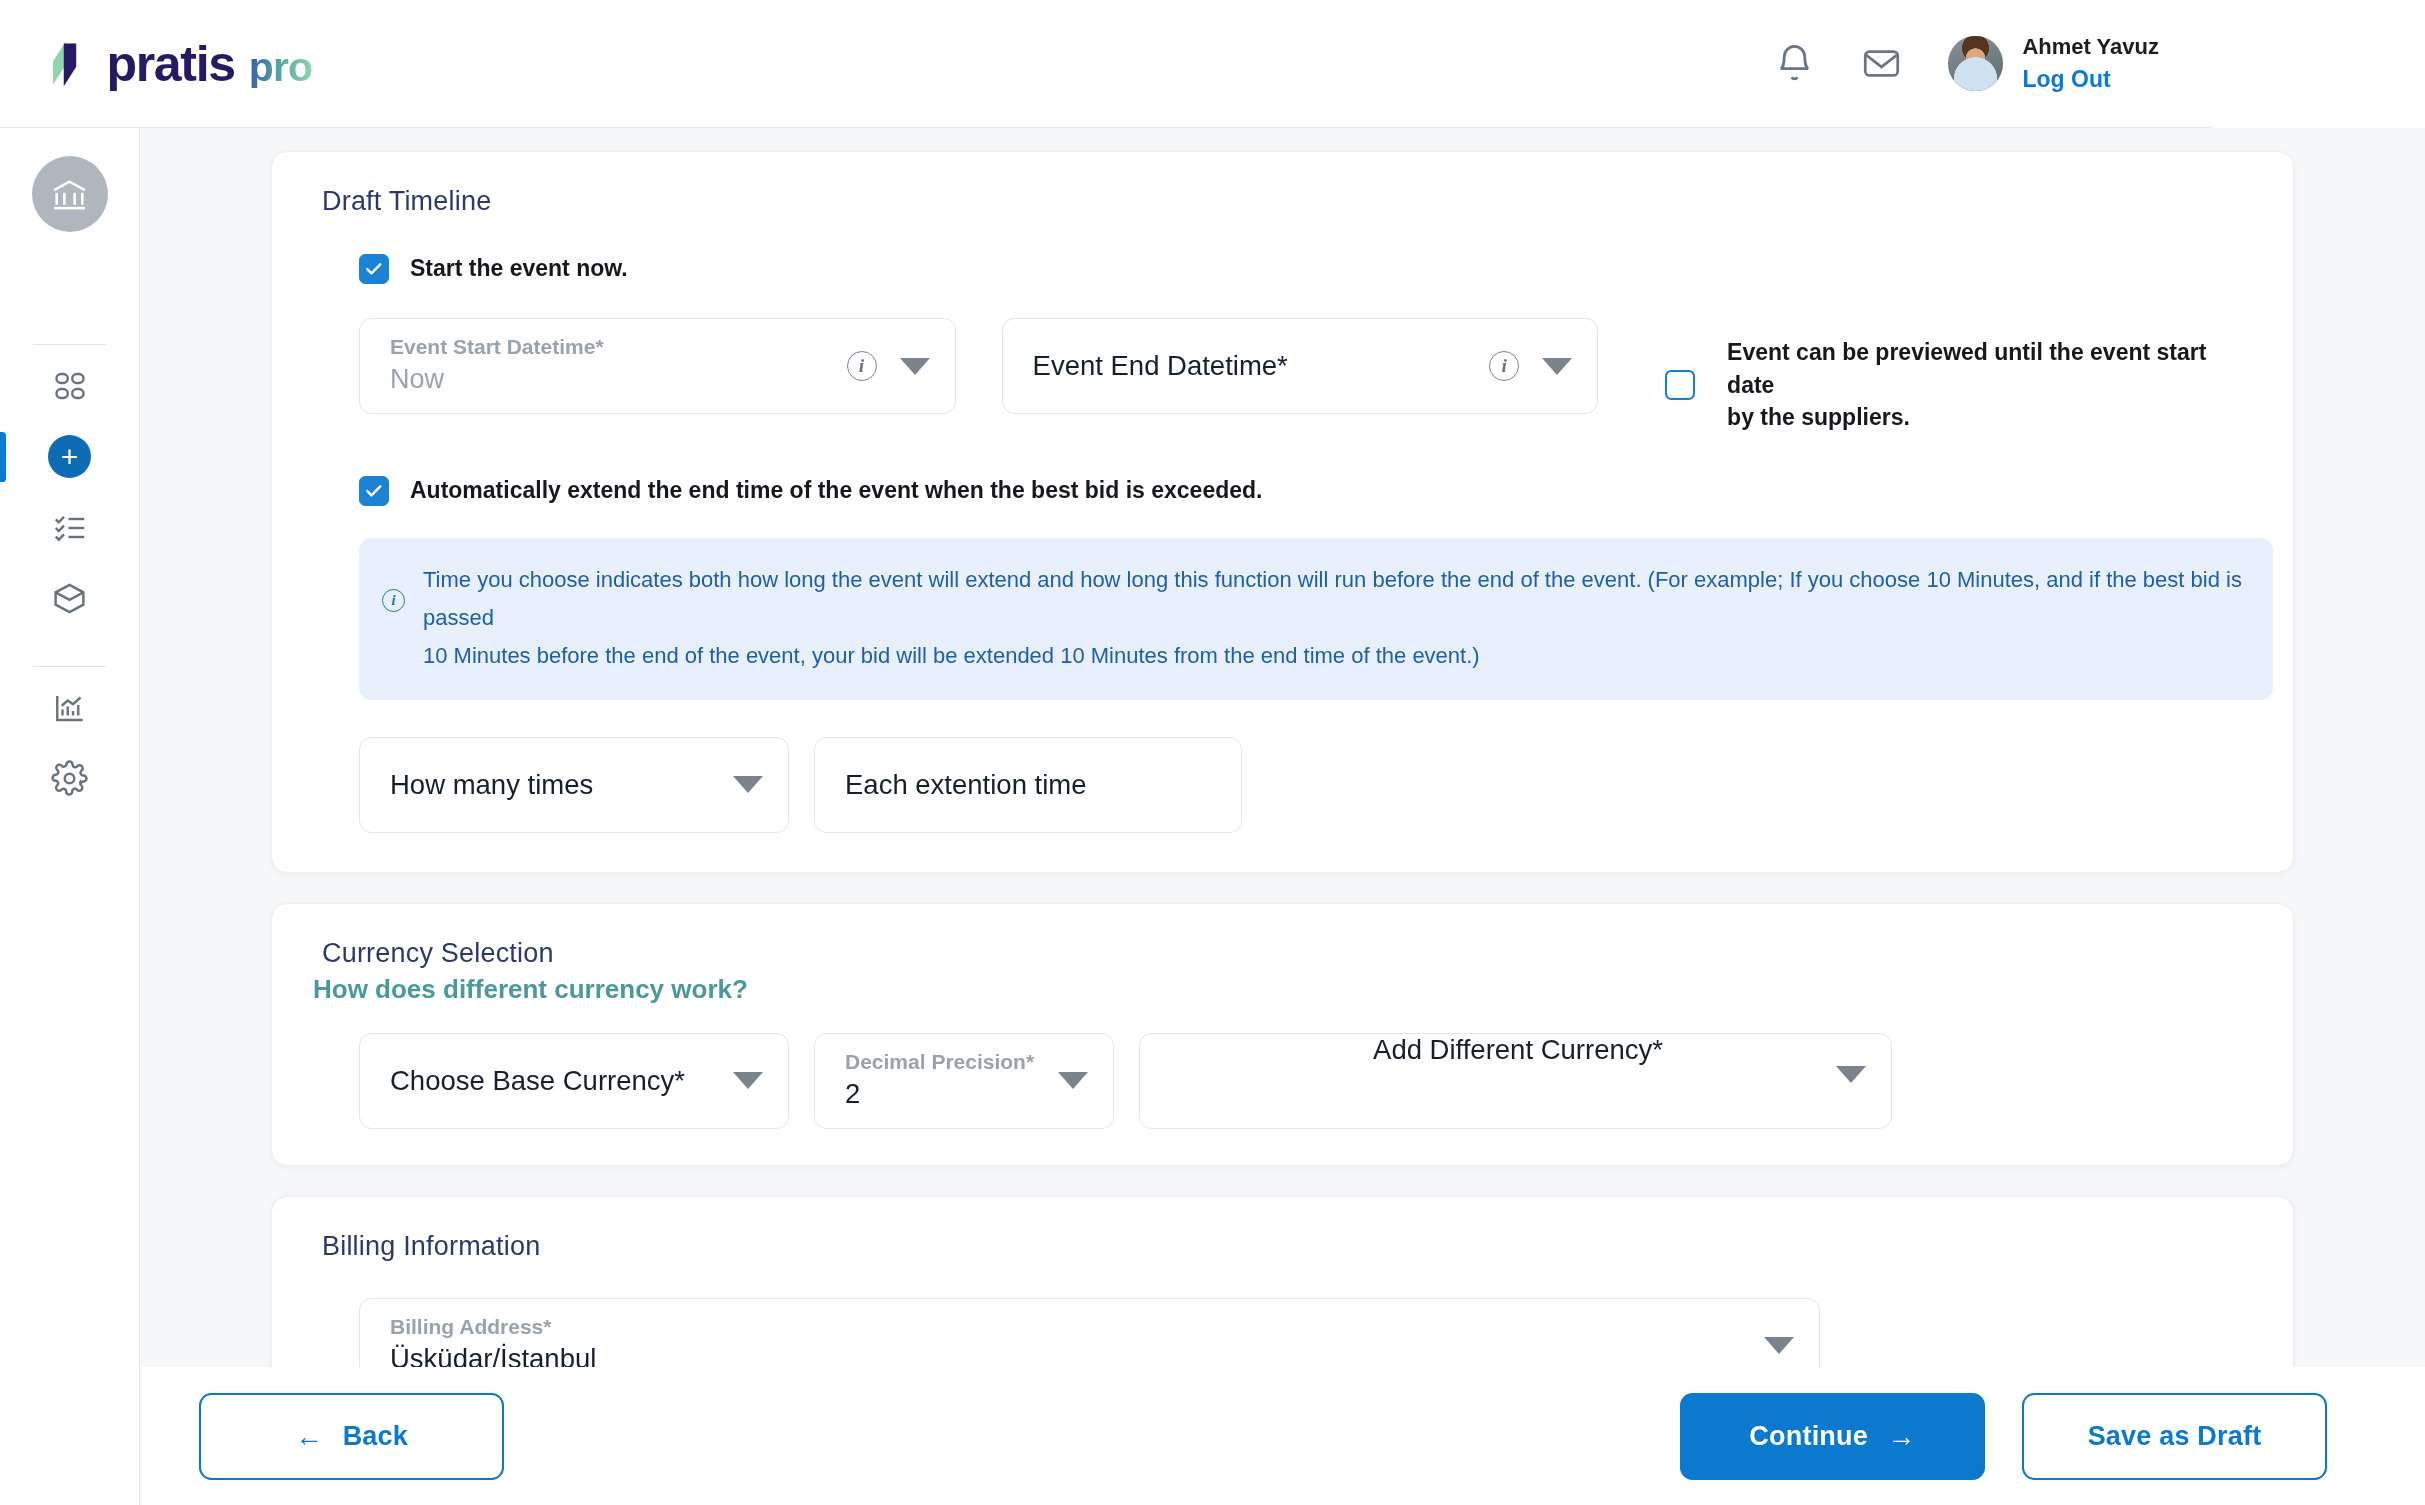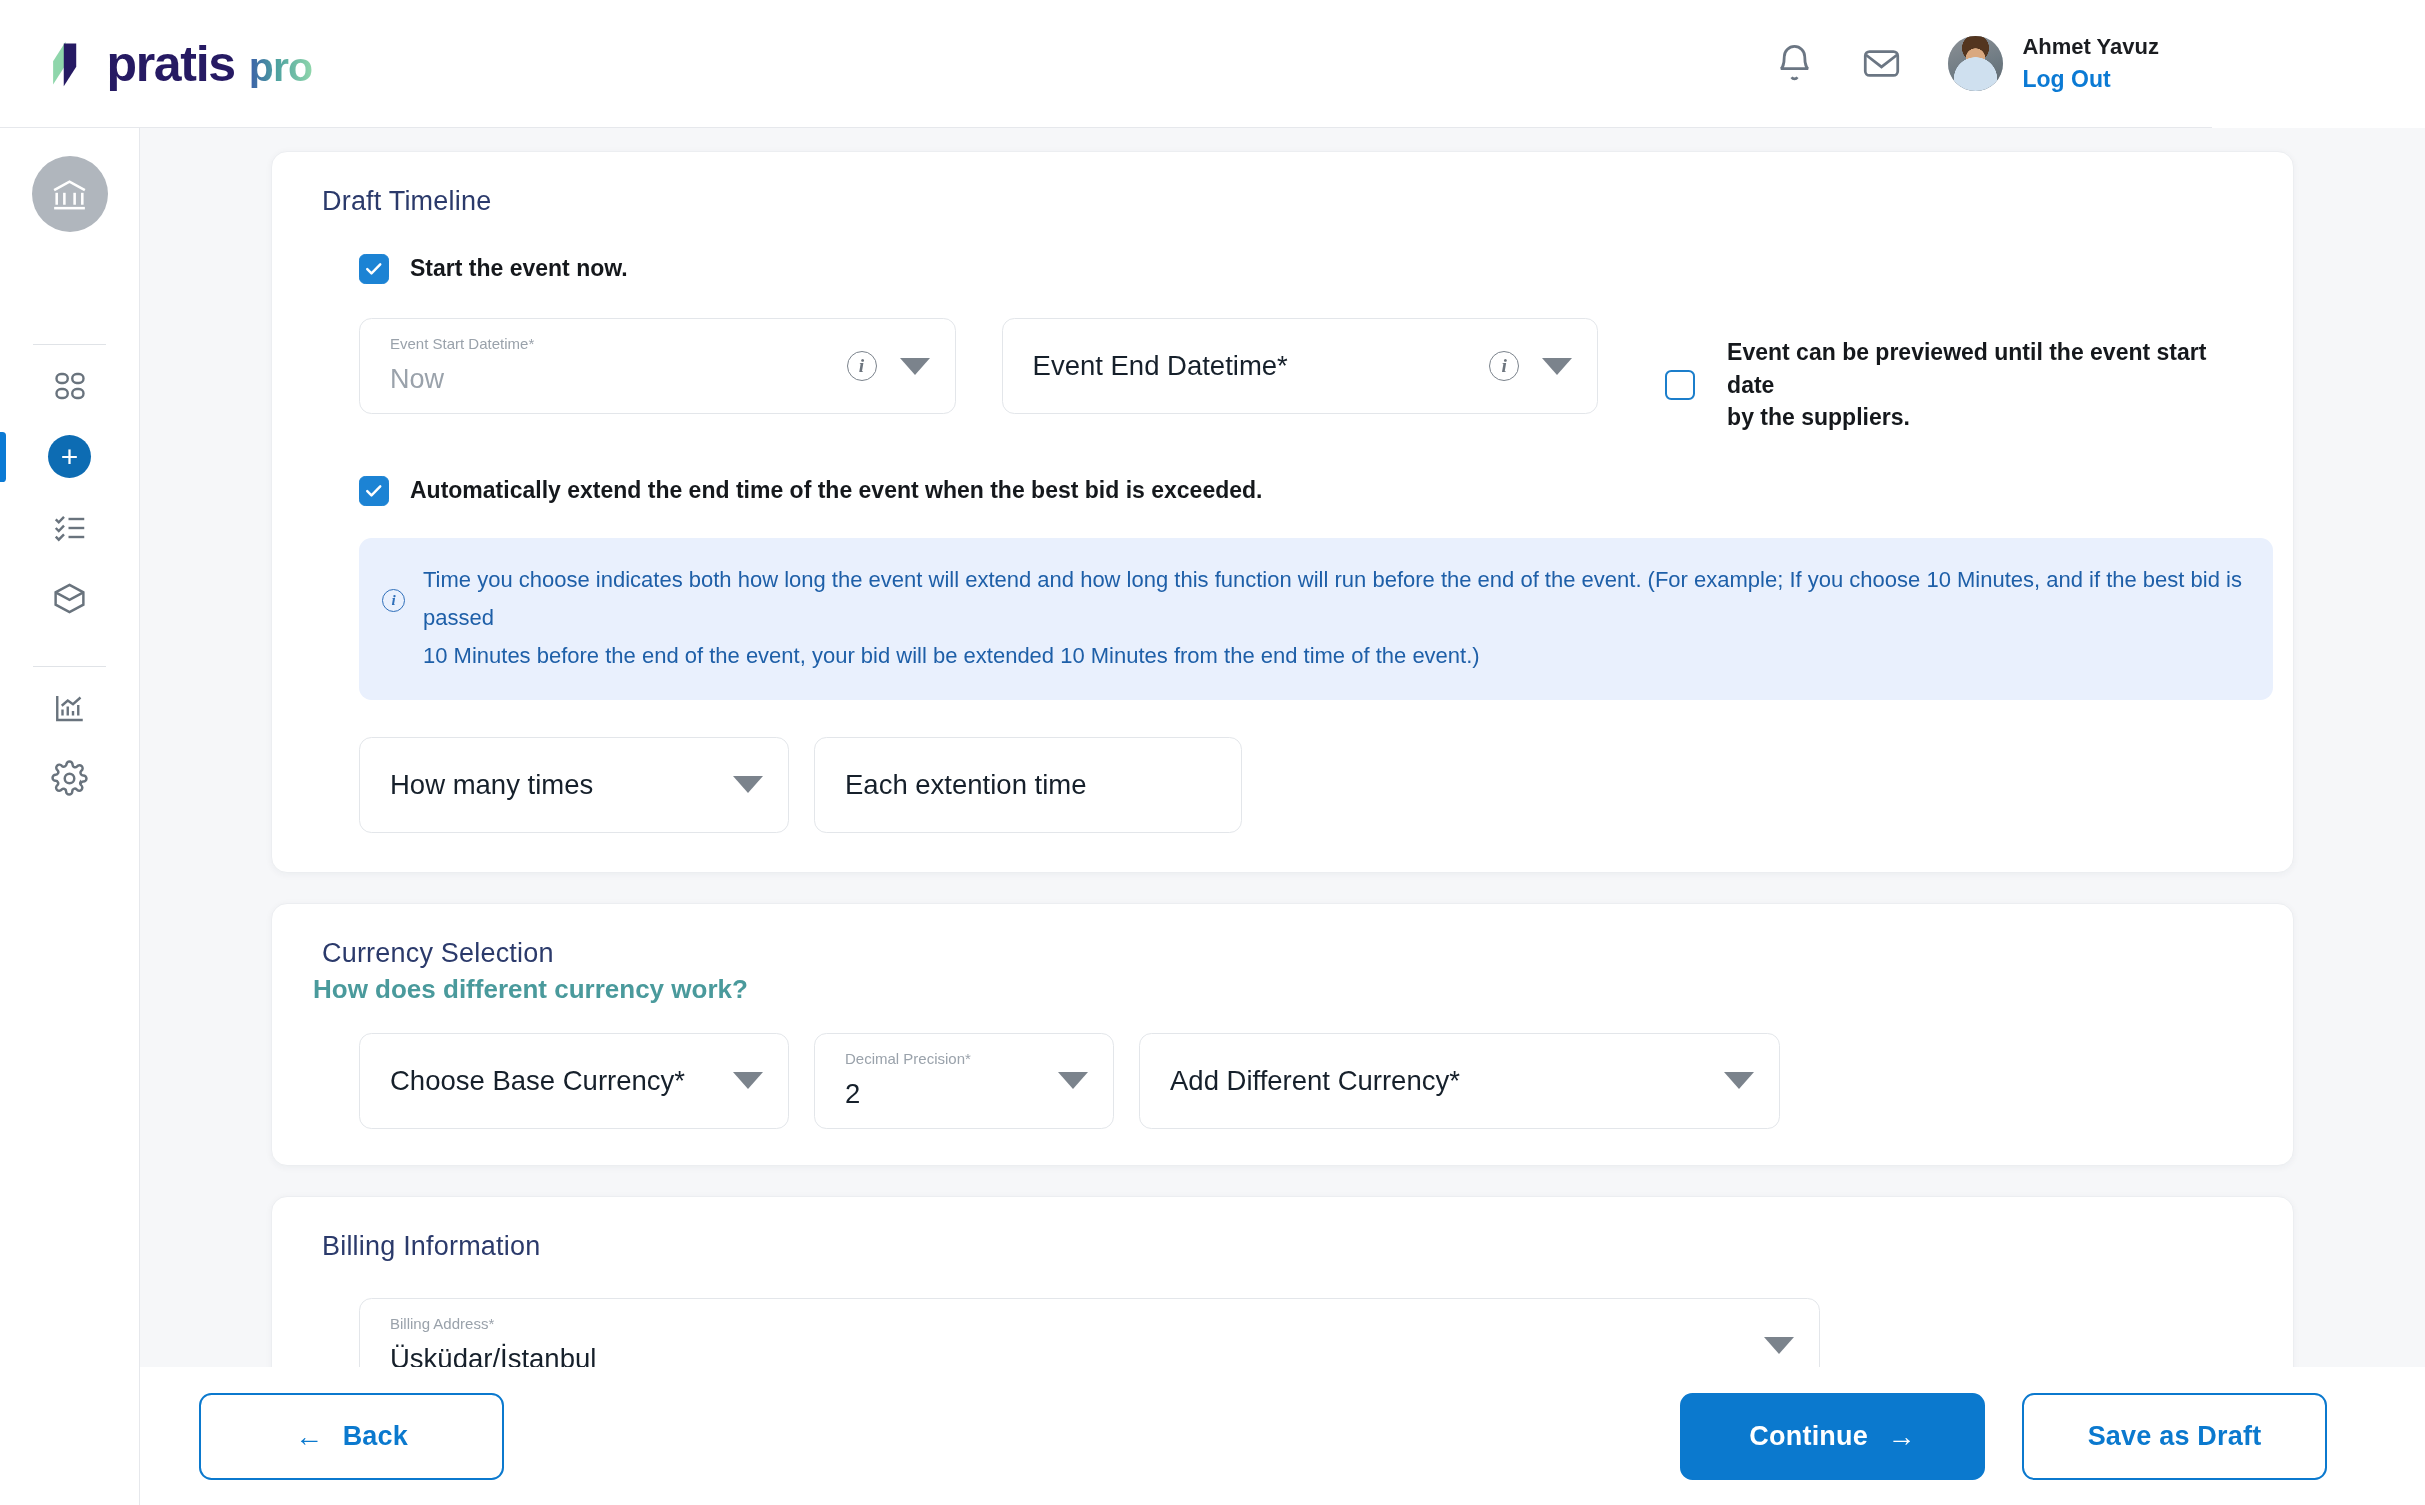--- a/index.html
+++ b/index.html
@@ -115,7 +115,7 @@
   .field.w-addcur { width: 641px; }
   .field.w-billing { width: 1461px; }
   .float-label {
-    position: absolute; top: 16px; left: 30px; font-size: 15px; color: #9aa2ab; font-weight: 400;
+    position: absolute; top: 16px; left: 30px; font-size: 21px; color: #9aa2ab; font-weight: 700;
   }
   .field-value { font-size: 27px; color: #1d2b3a; font-weight: 400; }
   .field-value.placeholder-dim { color: #9aa2ab; }

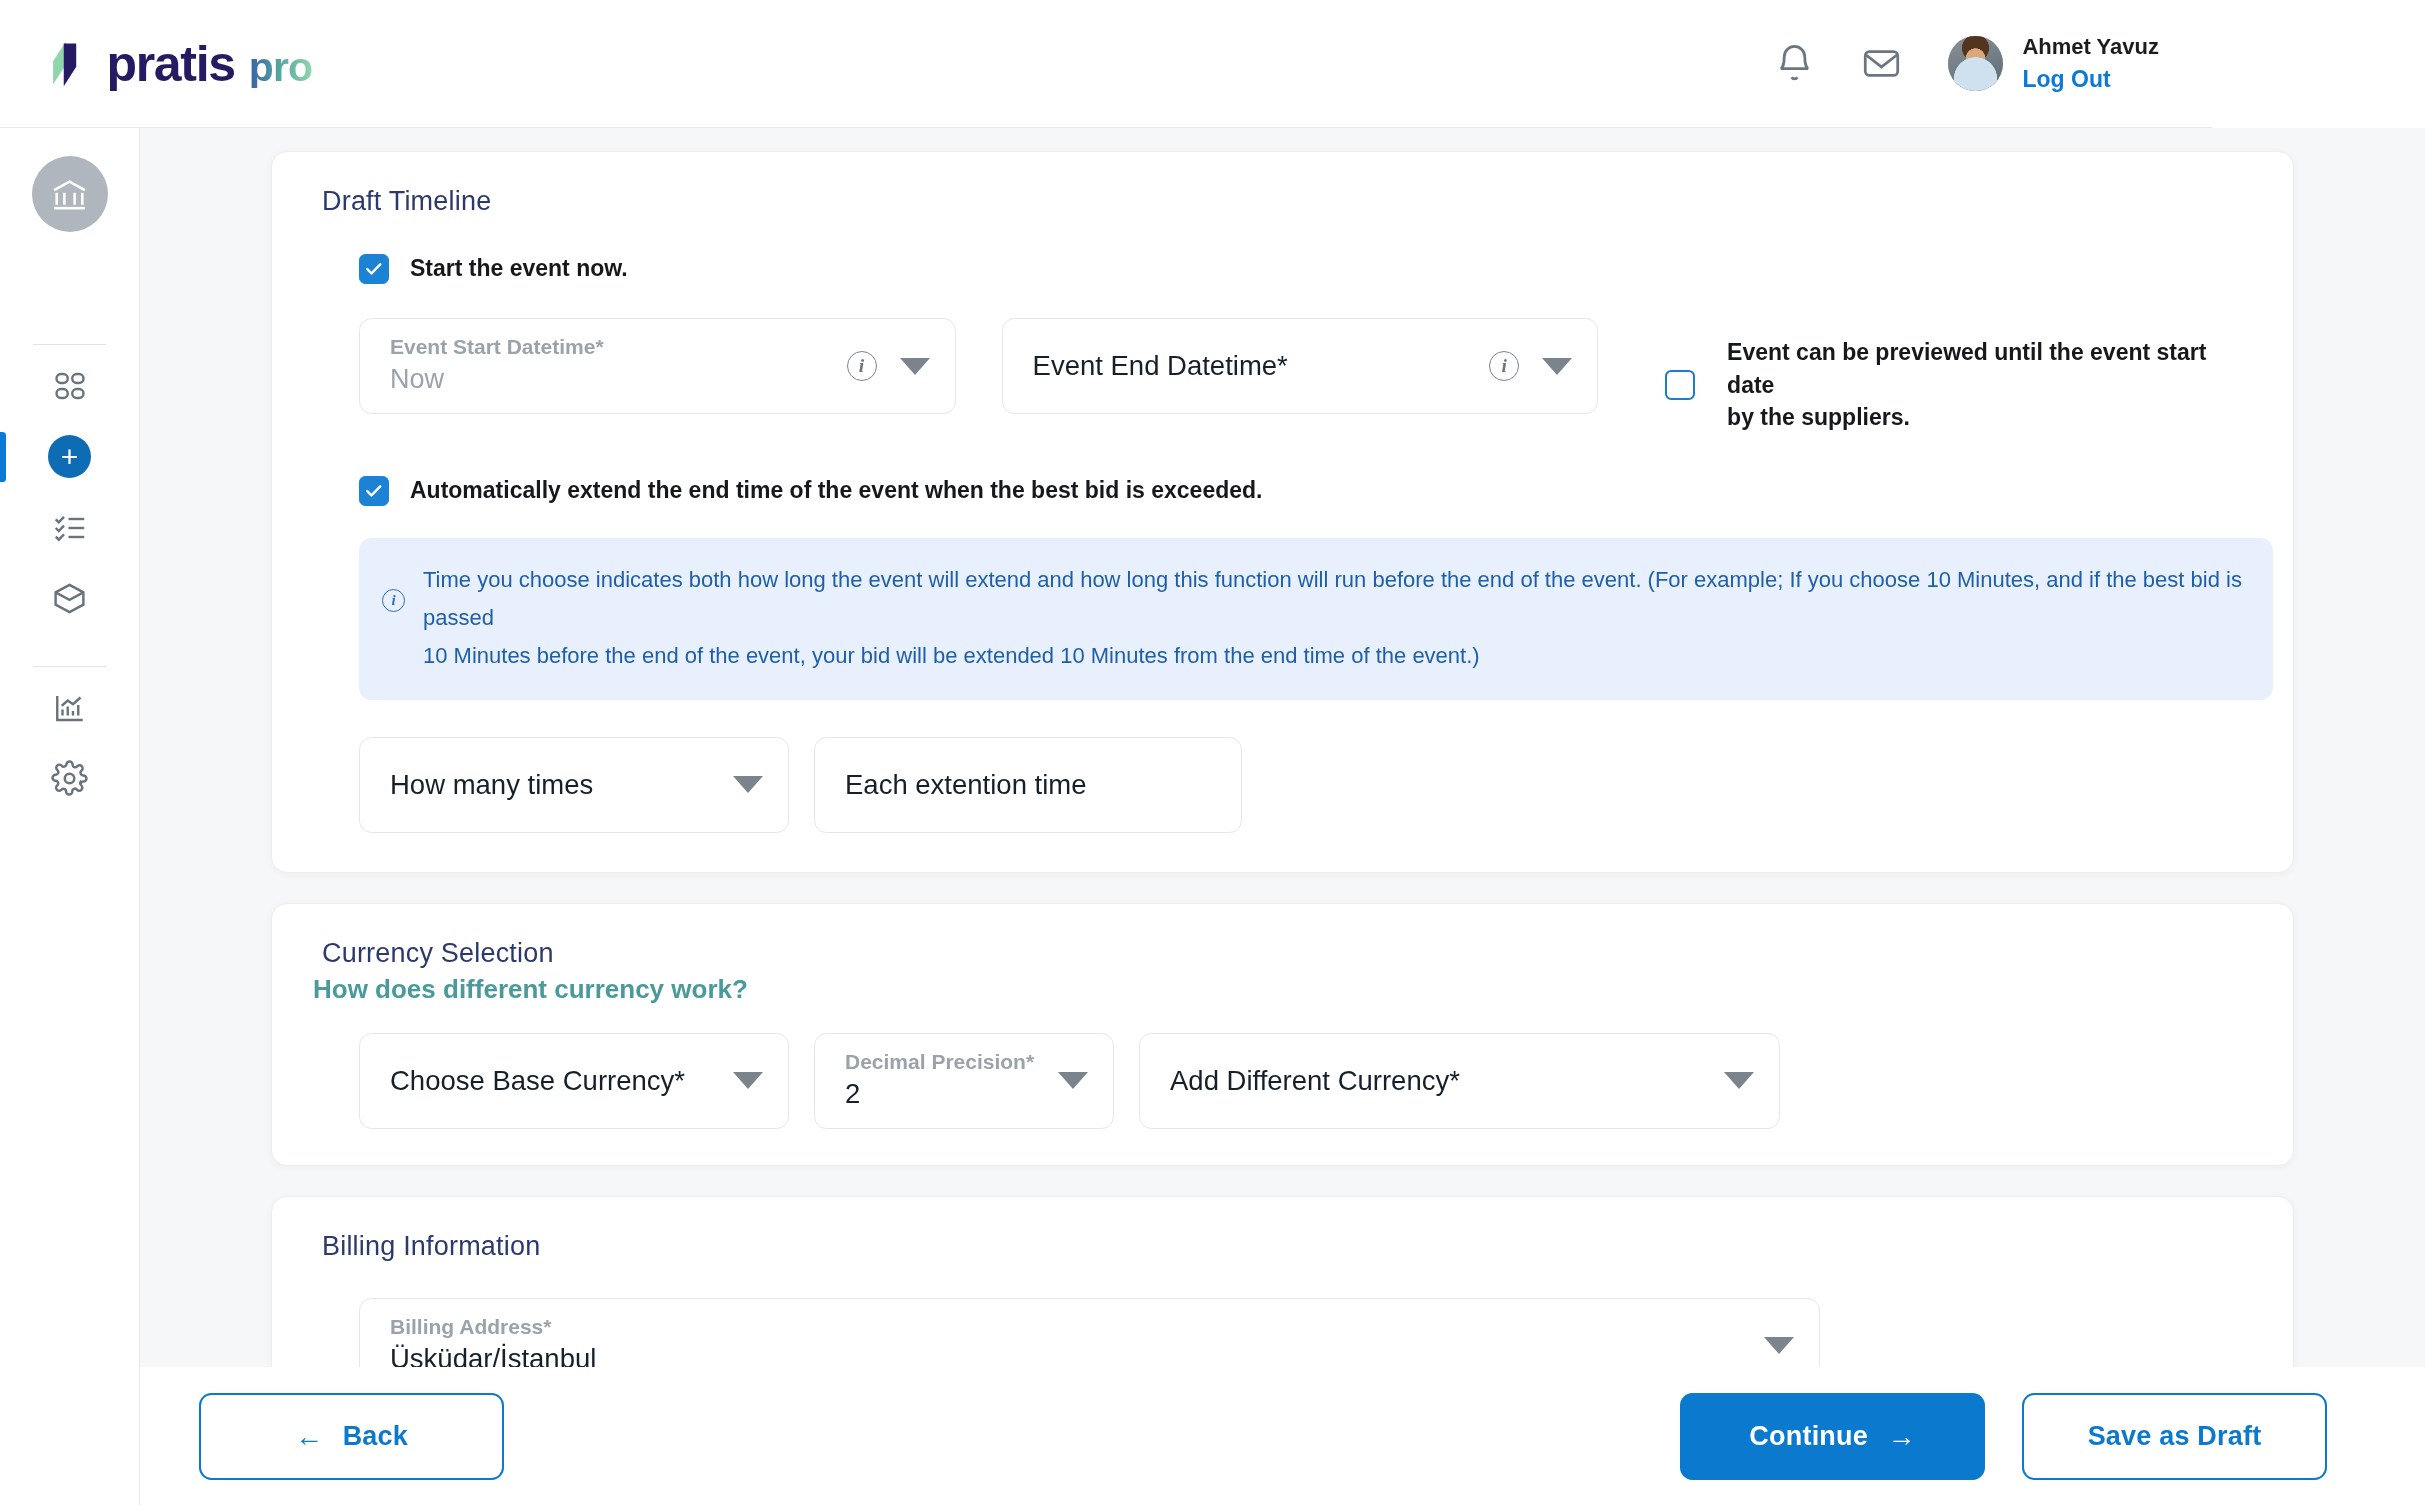--- a/index.html
+++ b/index.html
@@ -112,7 +112,7 @@
   .field.w-each { width: 428px; }
   .field.w-base { width: 430px; }
   .field.w-dec { width: 300px; }
-  .field.w-addcur { width: 641px; }
+  .field.w-addcur { width: 753px; flex-direction: column; }
   .field.w-billing { width: 1461px; }
   .float-label {
     position: absolute; top: 16px; left: 30px; font-size: 21px; color: #9aa2ab; font-weight: 700;

